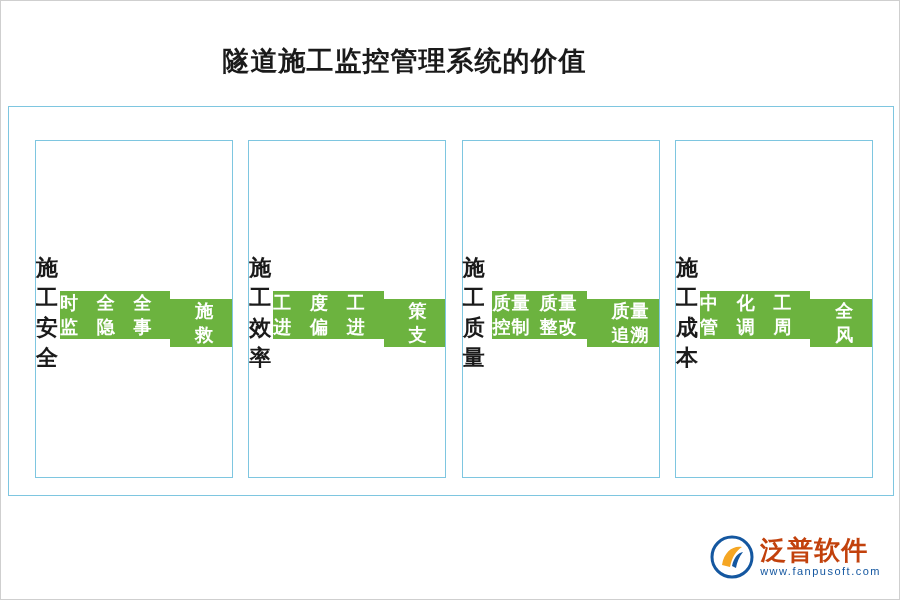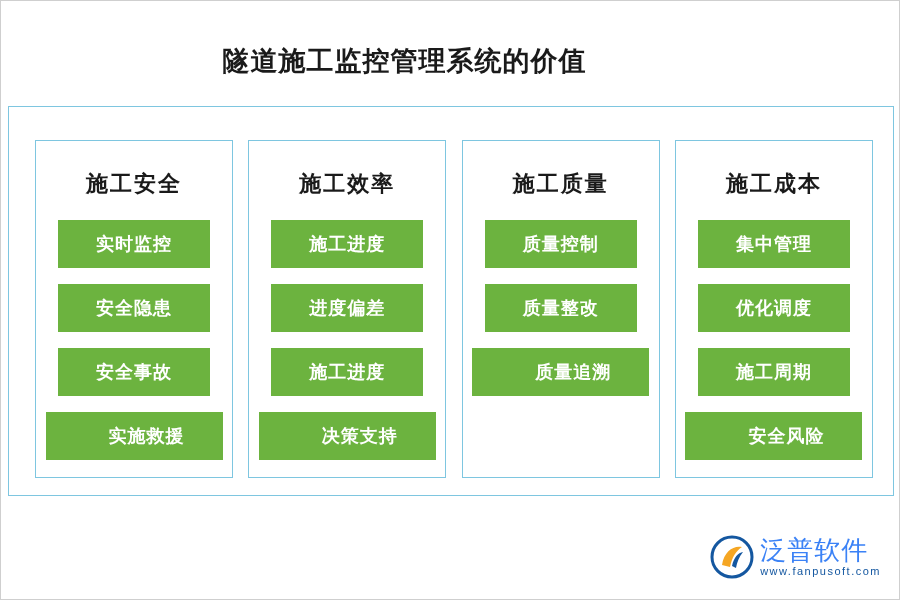--- a/index.html
+++ b/index.html
@@ -58,7 +58,7 @@
     border: 1.5px solid #7ec6e0;
     background: #ffffff;
     display: flex;
-    flex-direction: column;
+    flex-direction: row;
     align-items: center;
     padding-top: 28px;
   }

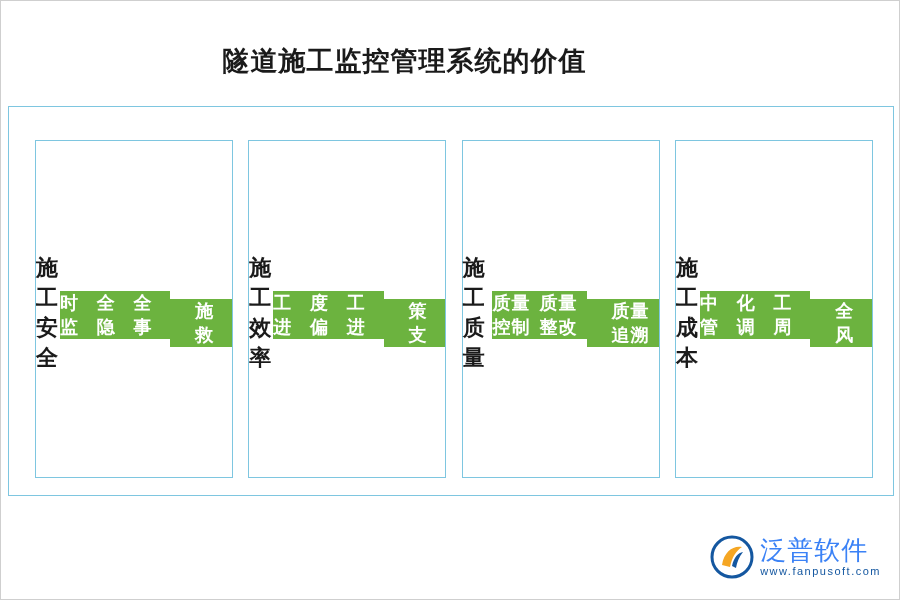--- a/index.html
+++ b/index.html
@@ -109,8 +109,8 @@
   }
   .logo-cn {
     font-size: 26px;
-    font-weight: normal;
-    color: #3b82f6;
+    font-weight: bold;
+    color: #c2410c;
     letter-spacing: 1px;
     line-height: 1.05;
   }

